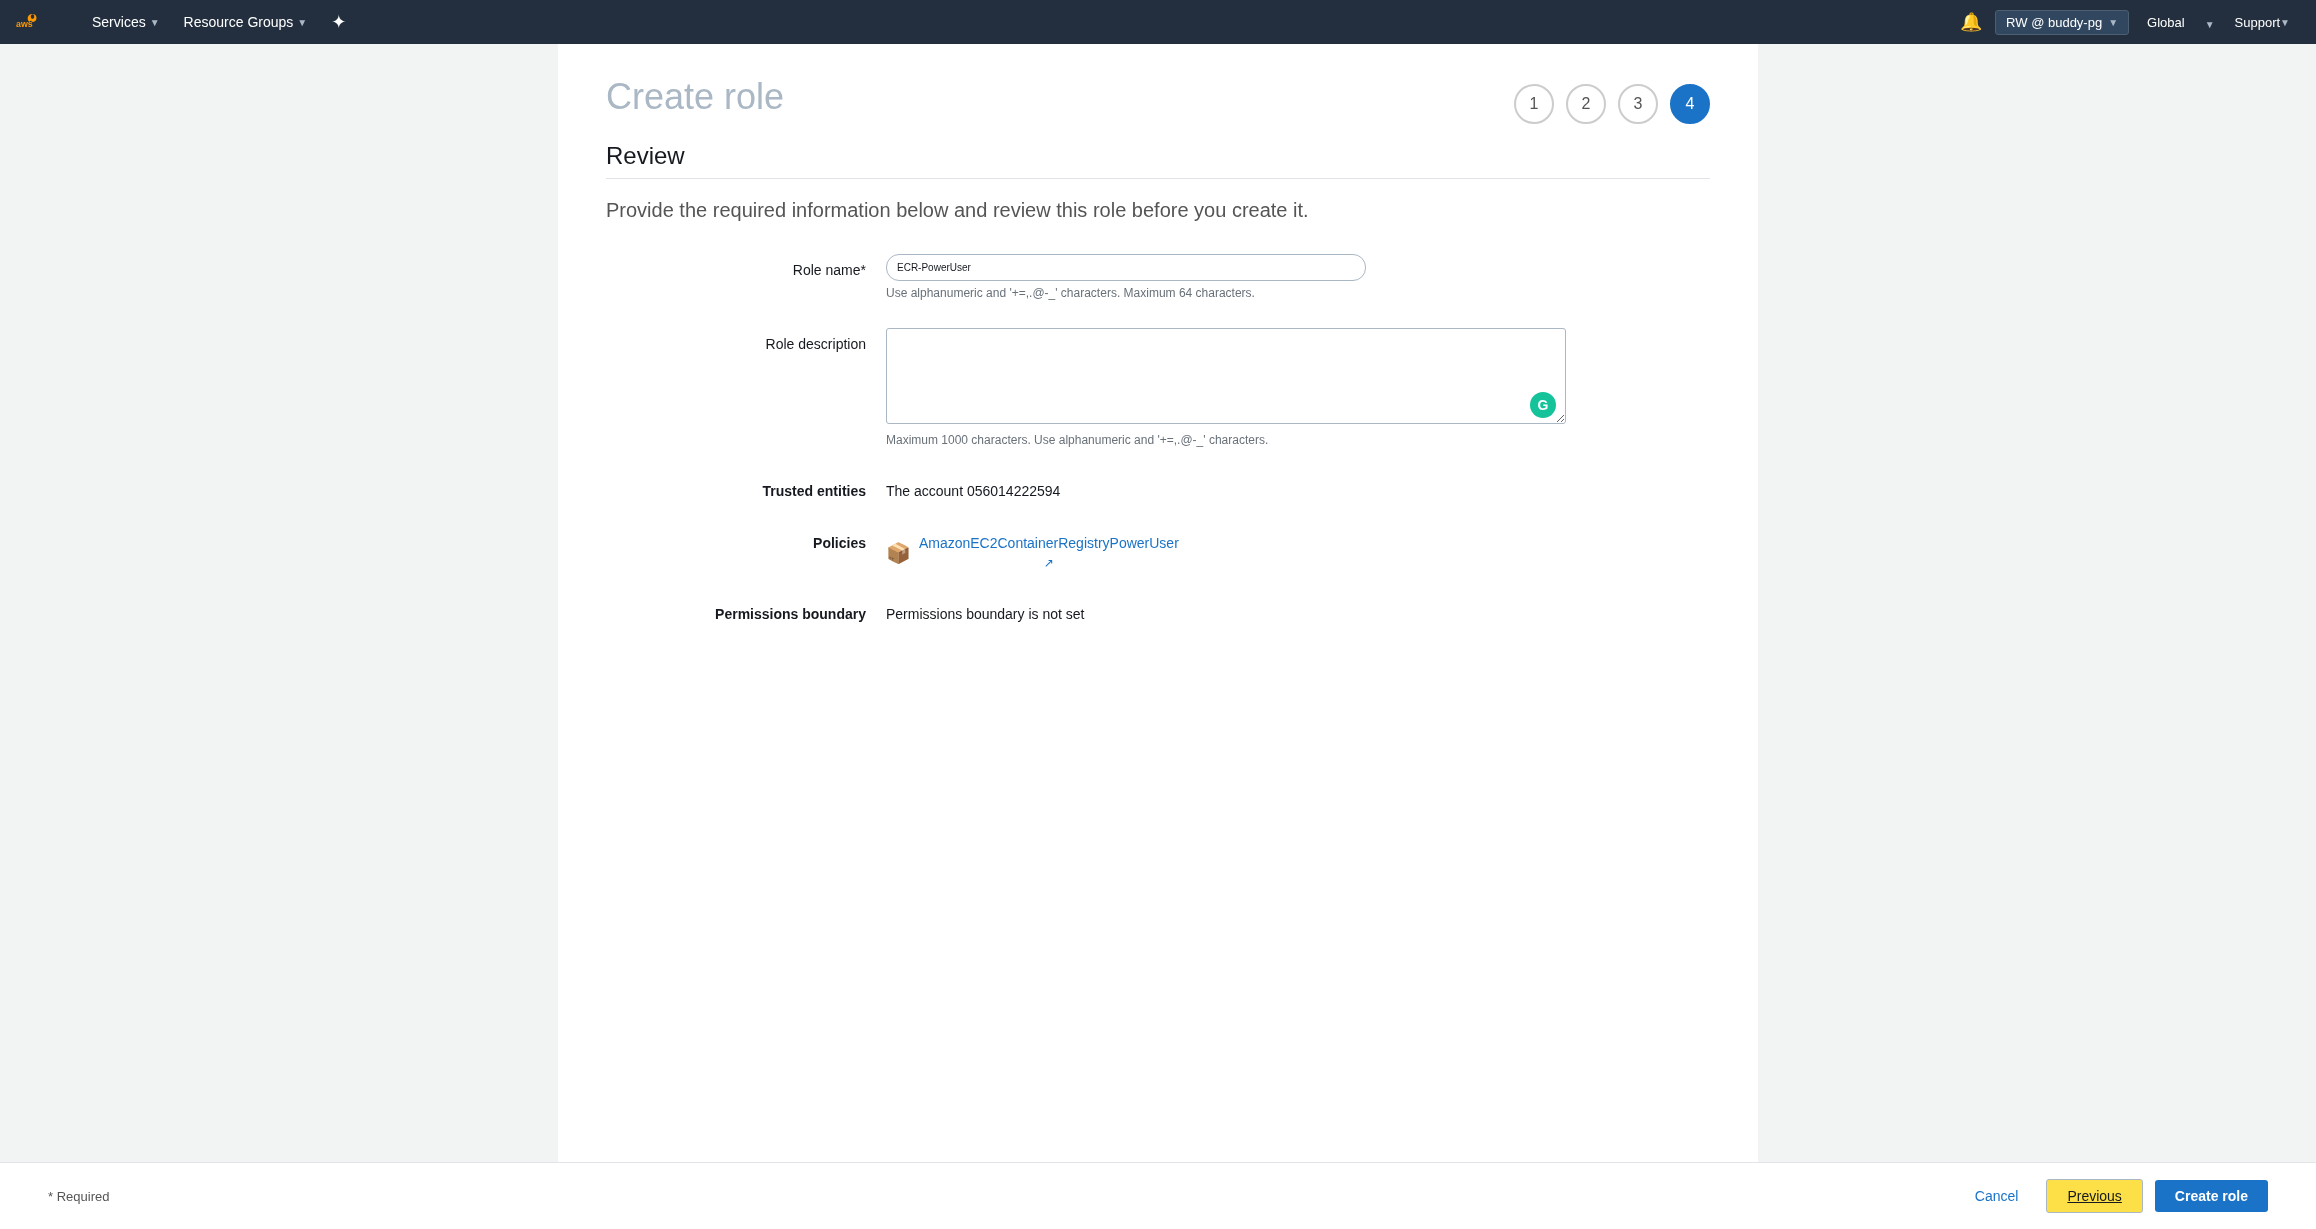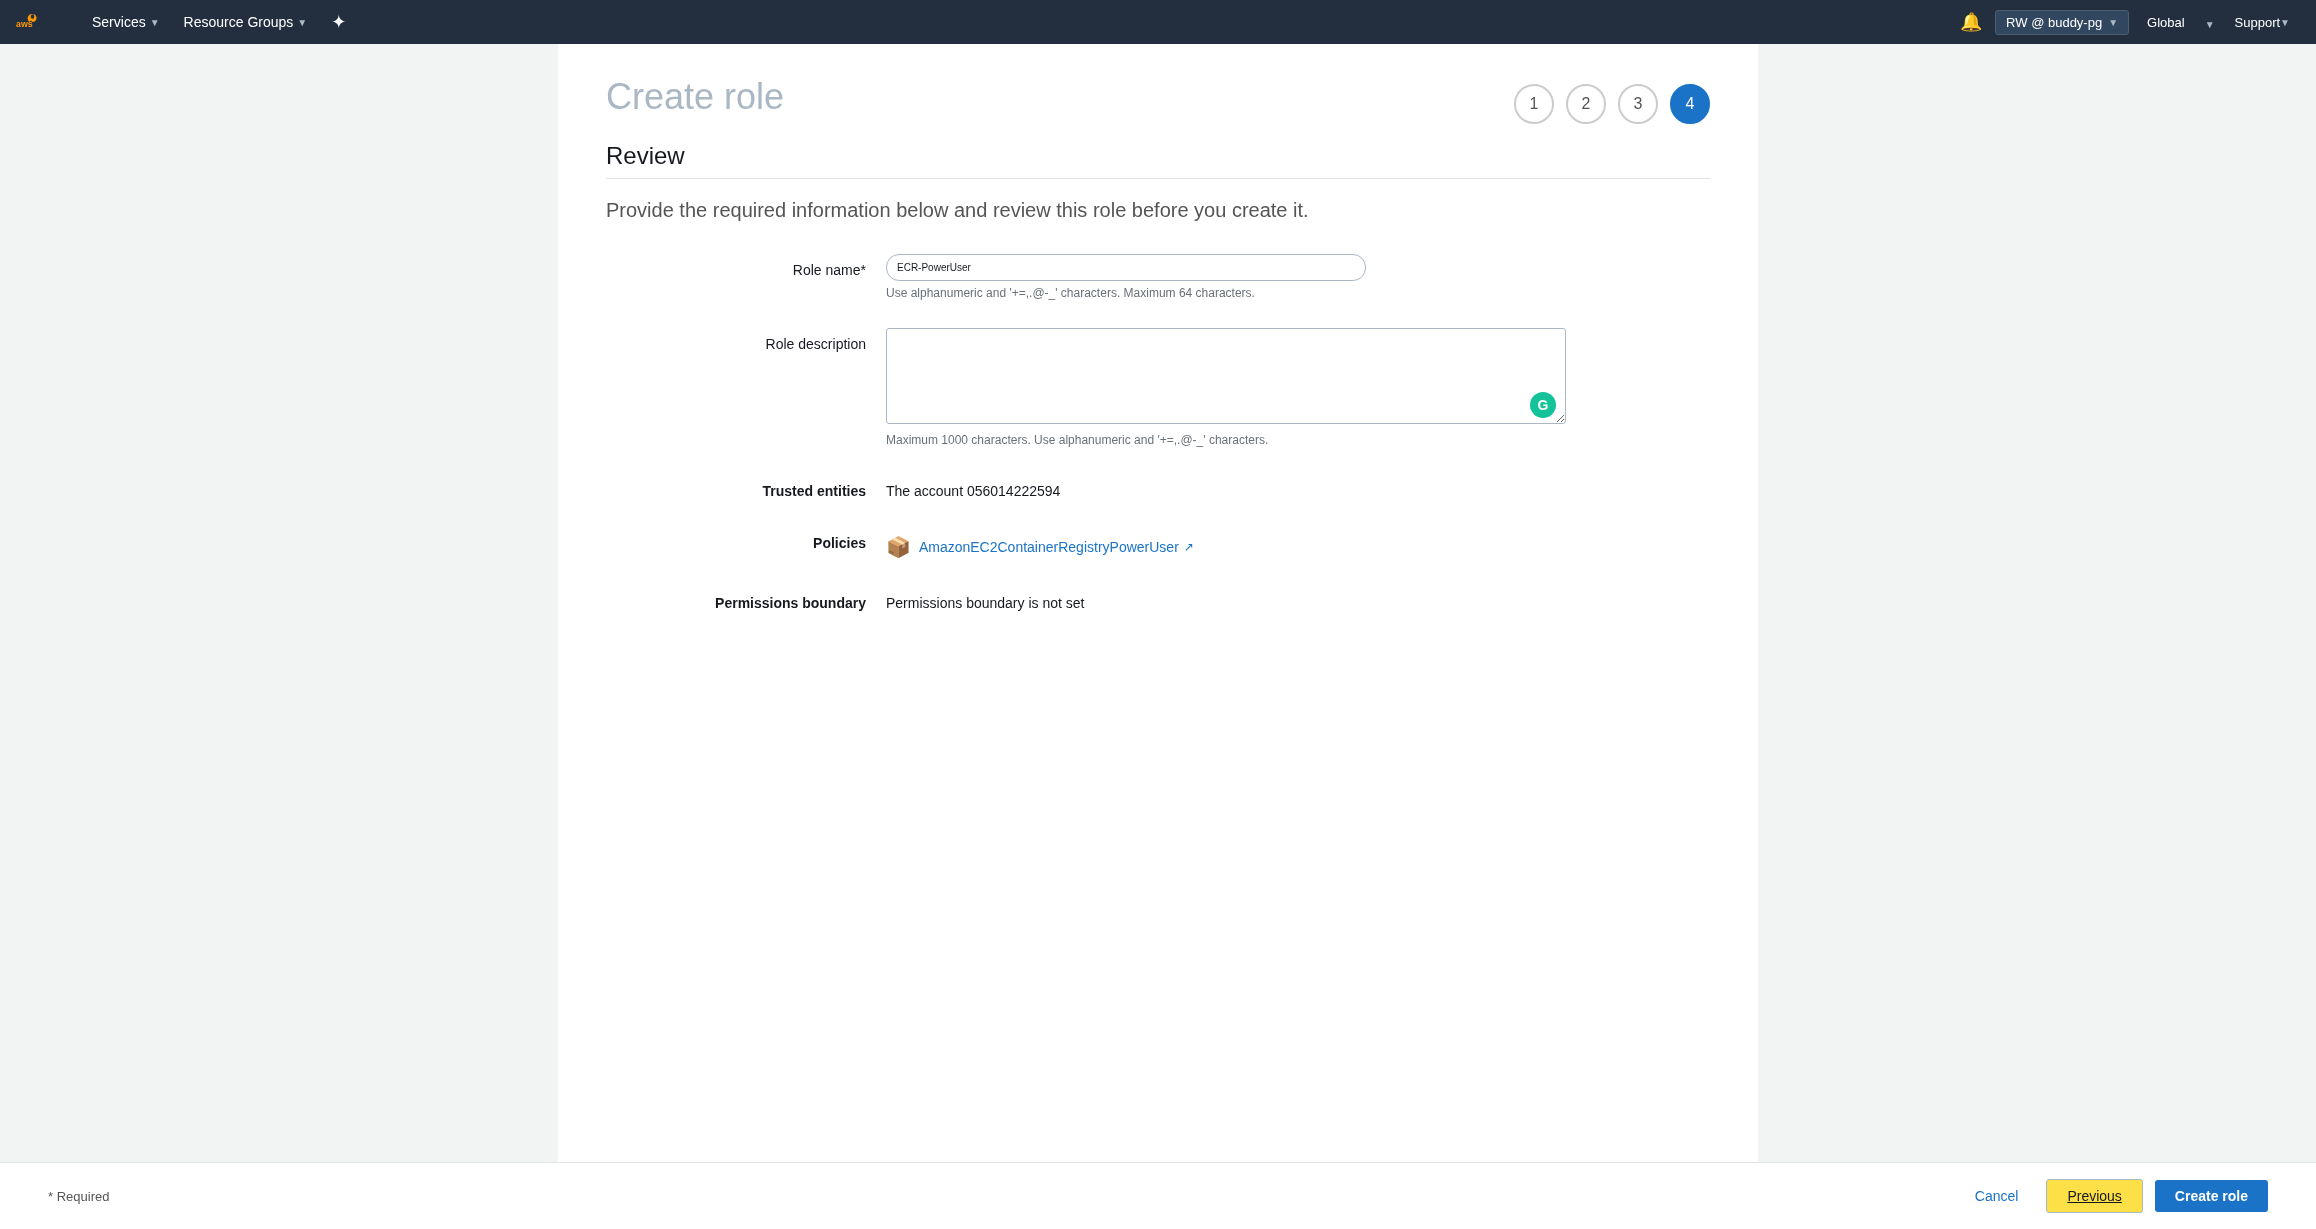--- a/index.html
+++ b/index.html
@@ -225,6 +225,7 @@
       display: flex;
       align-items: center;
       gap: 5px;
+      flex-direction: column;
     }
     .policy-icon {
       font-size: 20px;

